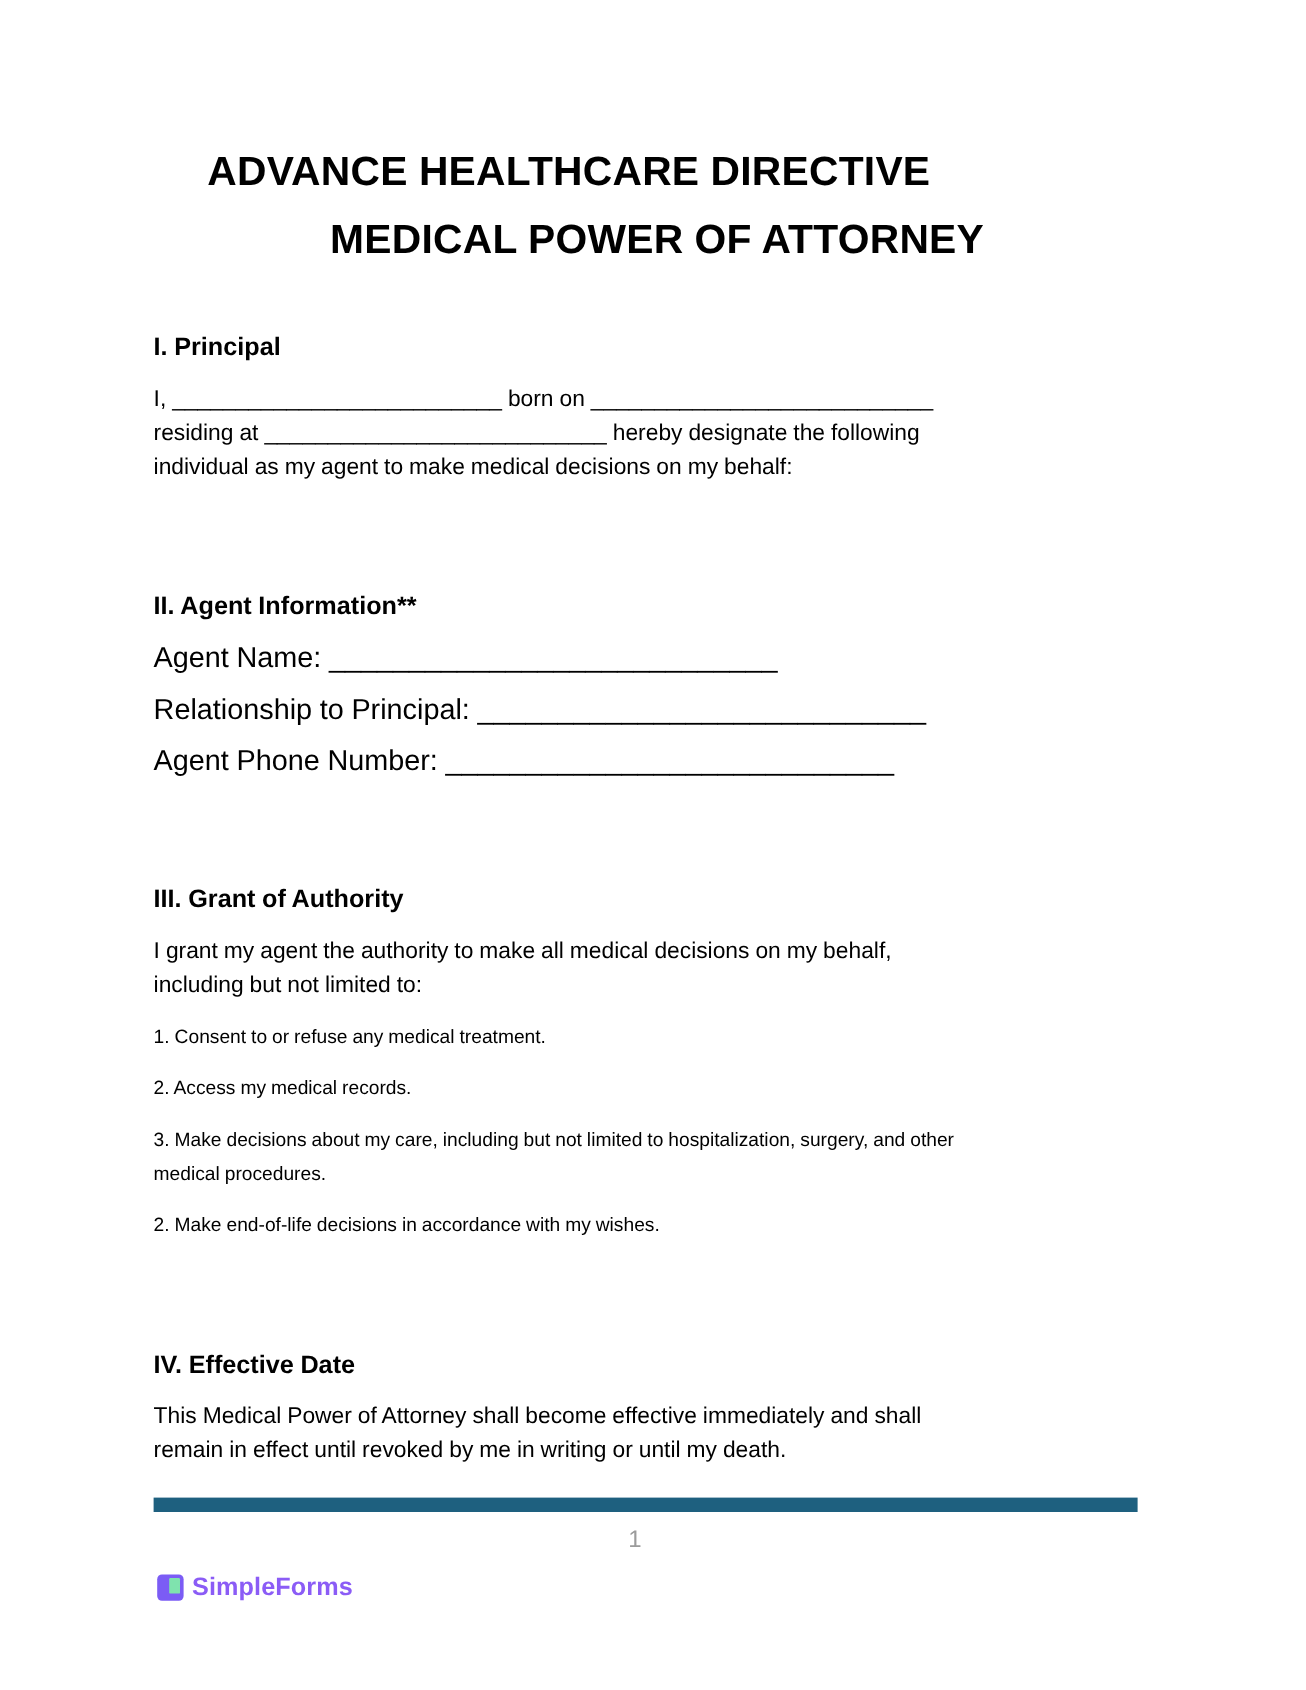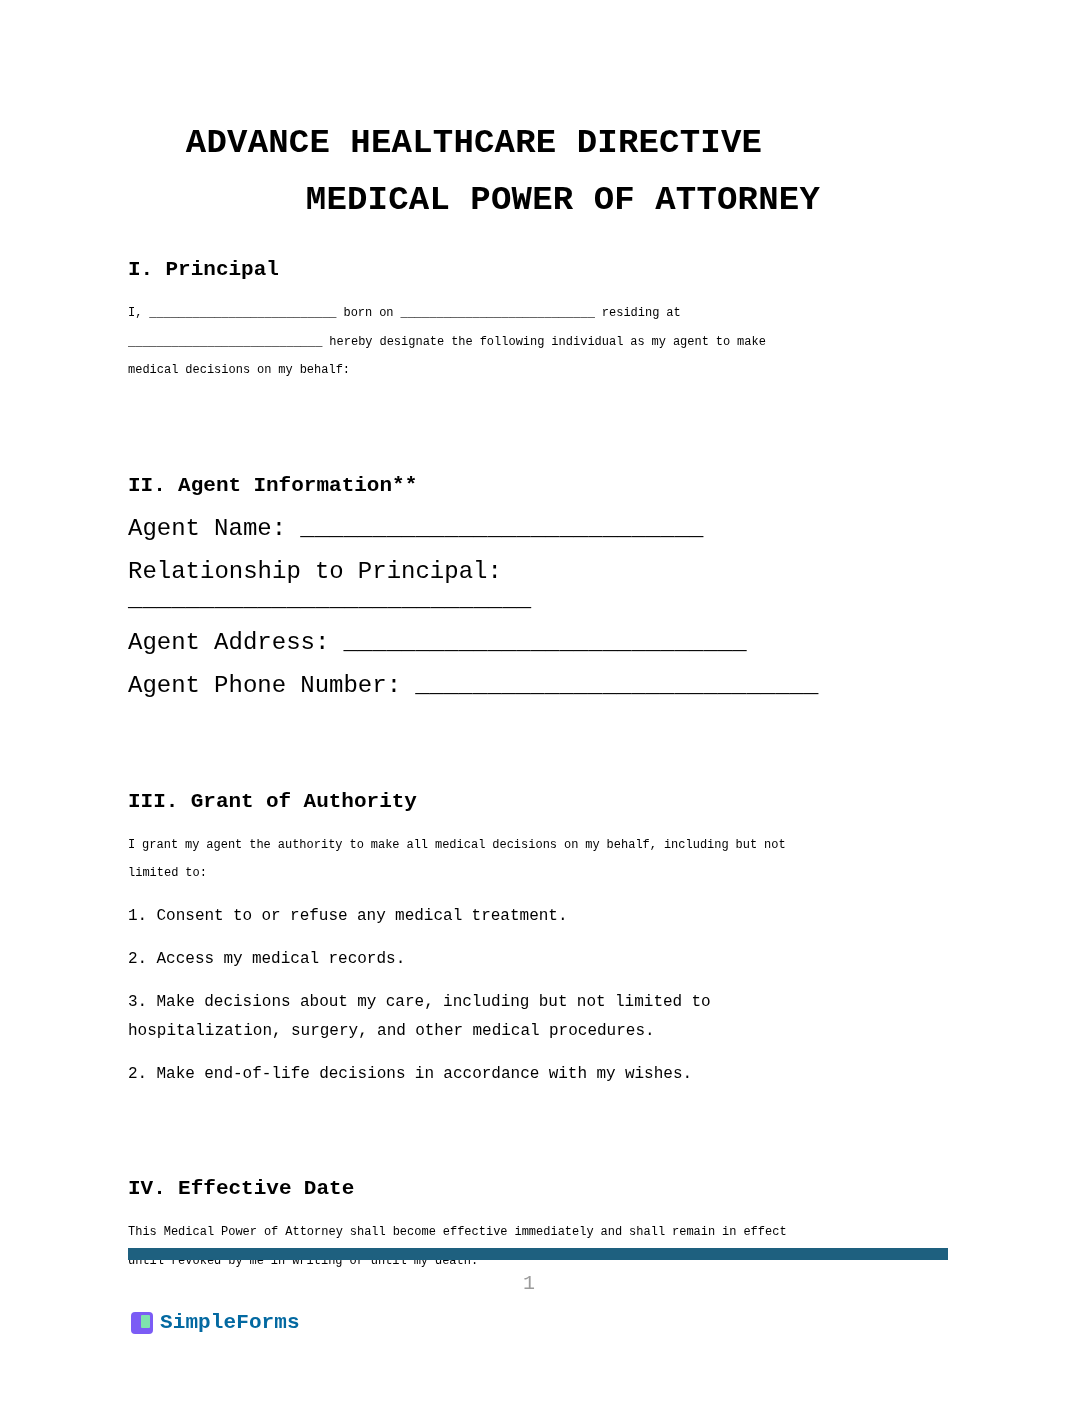--- a/index.html
+++ b/index.html
@@ -21,7 +21,6 @@
     height:1408px;
     background:#ffffff;
     overflow:hidden;
-    font-family:Liberation Mono, monospace;
   }
   .content{
     padding:0 128px;

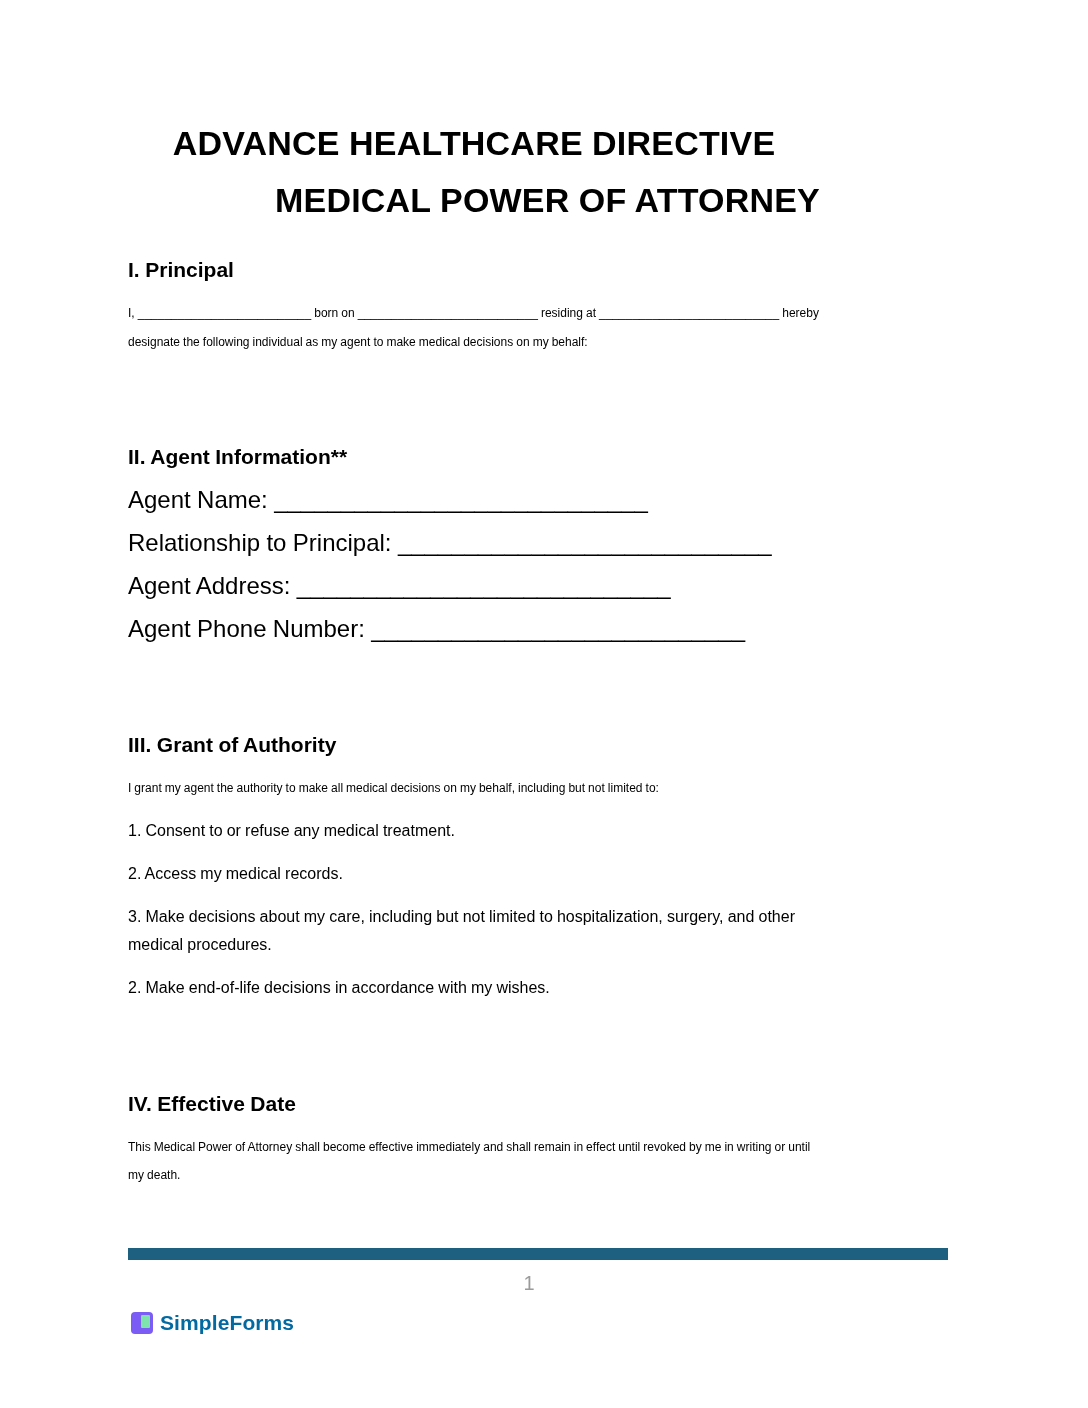--- a/index.html
+++ b/index.html
@@ -36,7 +36,7 @@
   .doc-title.t1{margin-top:124px;}
   .doc-title.t2{margin-top:19px;text-align:right;}
   .sec{margin-top:88px;}
-  .sec.first{margin-top:38px;}
+  .sec.first{margin-top:58px;}
   .sec h2{
     font-size:21px;
     font-weight:bold;

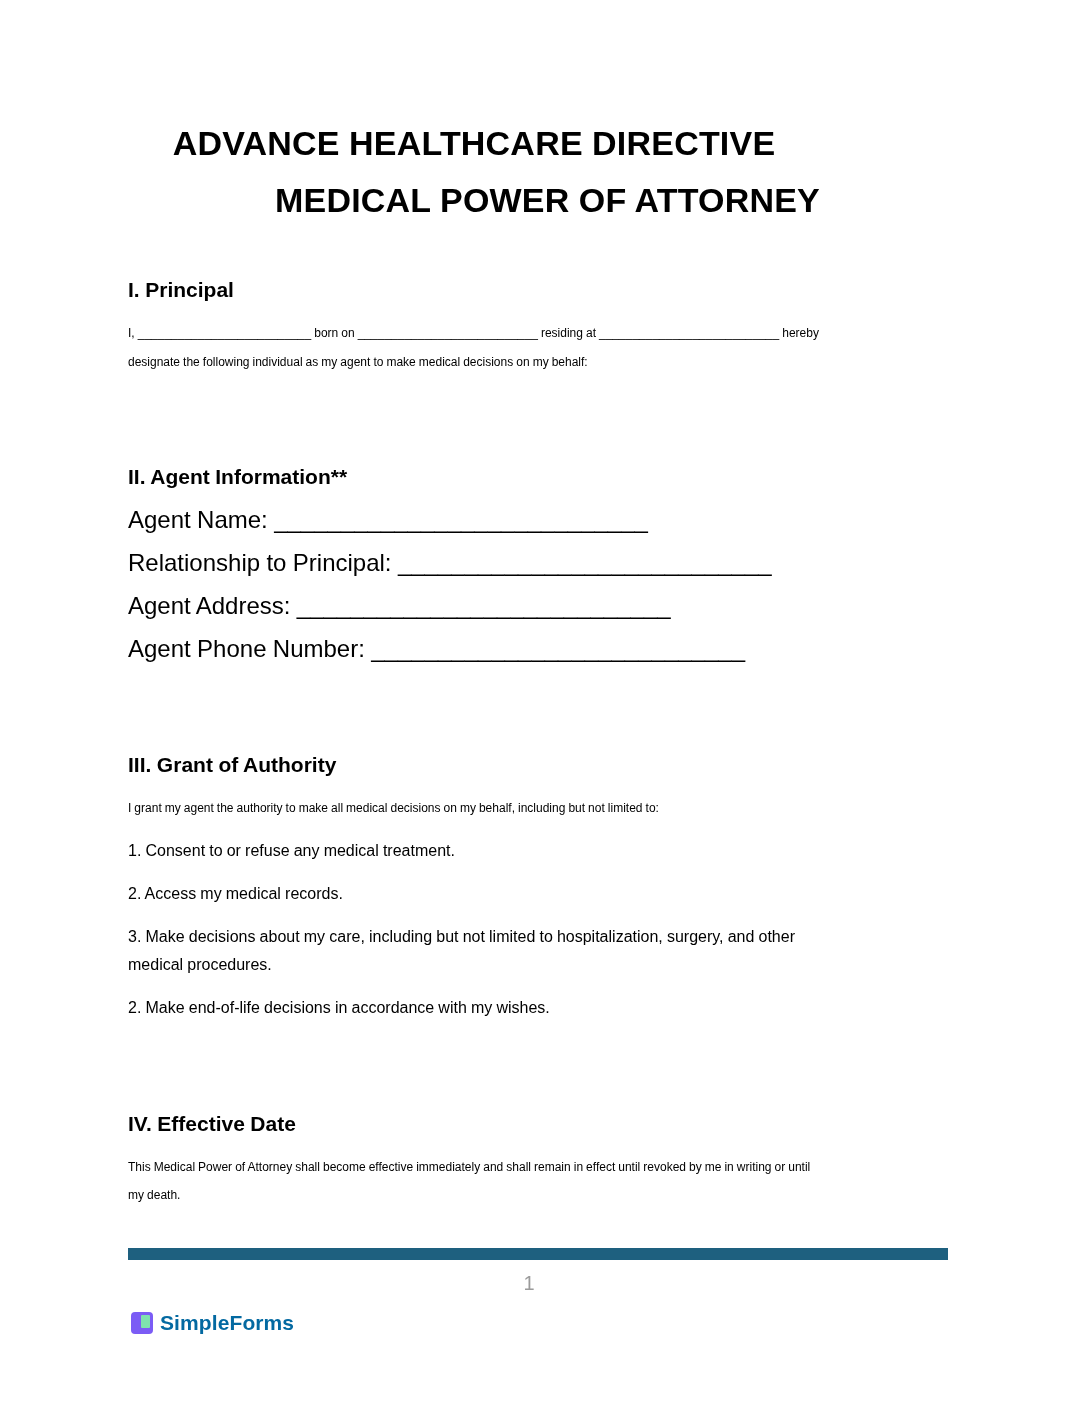--- a/index.html
+++ b/index.html
@@ -44,7 +44,7 @@
   }
   .para{
     margin-top:16px;
-    font-size:12px;
+    font-size:19px;
     line-height:28.5px;
   }
   .field{

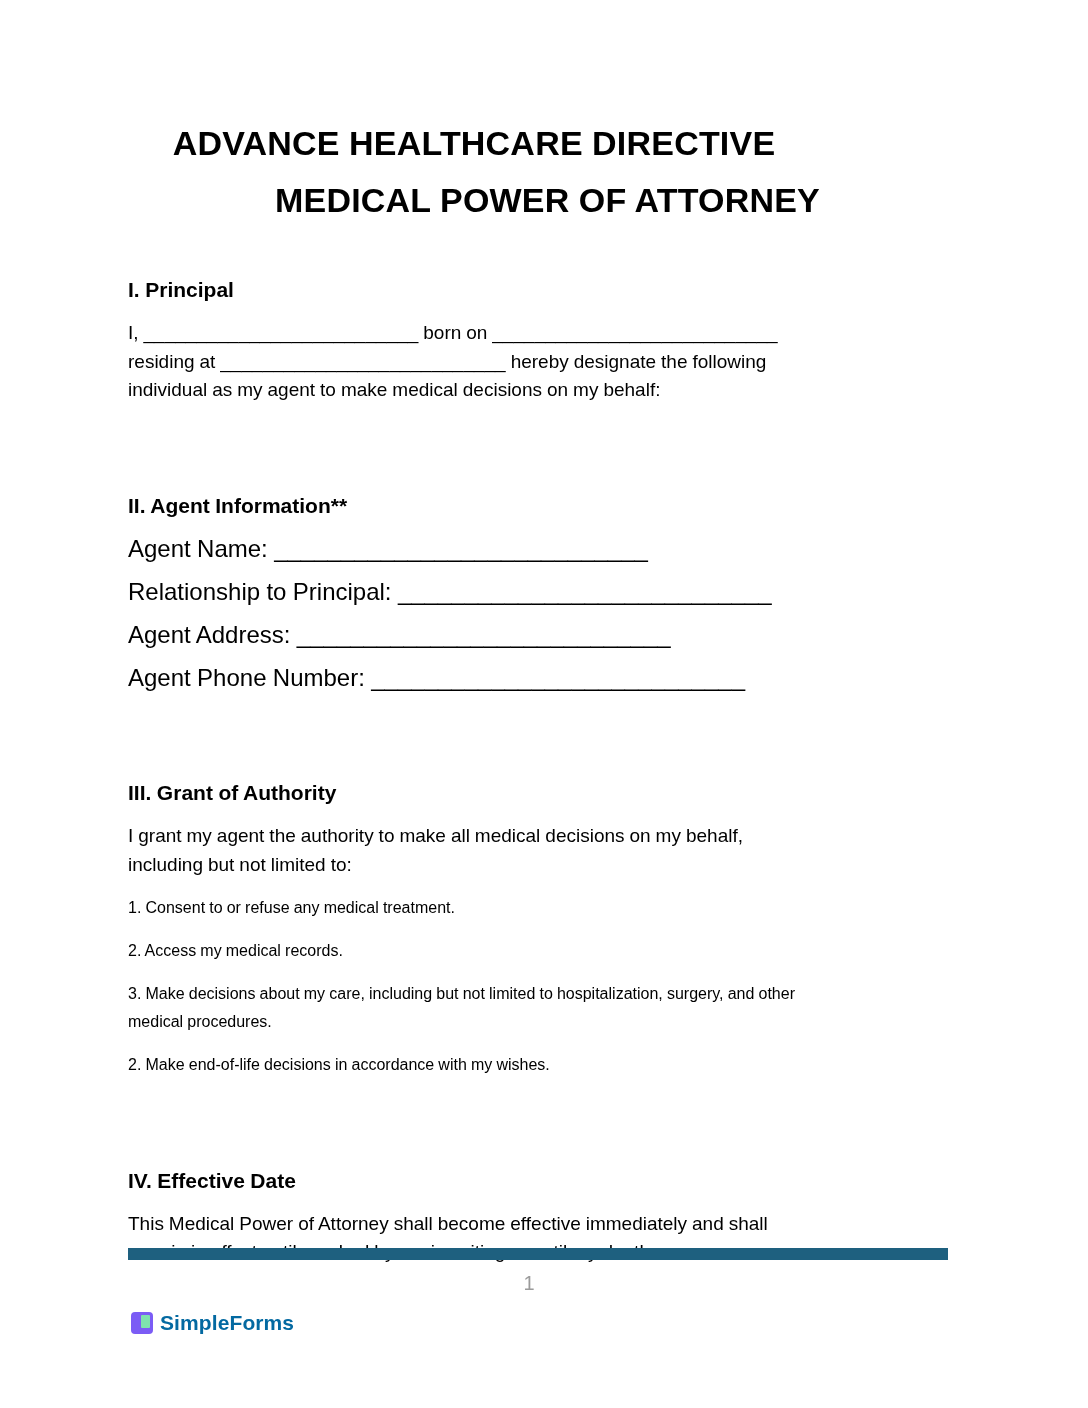--- a/index.html
+++ b/index.html
@@ -125,7 +125,6 @@
       <h2>II. Agent Information**</h2>
       <p class="field f1">Agent Name: ____________________________</p>
       <p class="field">Relationship to Principal: ____________________________</p>
-      <p class="field">Agent Address: ____________________________</p>
       <p class="field">Agent Phone Number: ____________________________</p>
     </section>
 

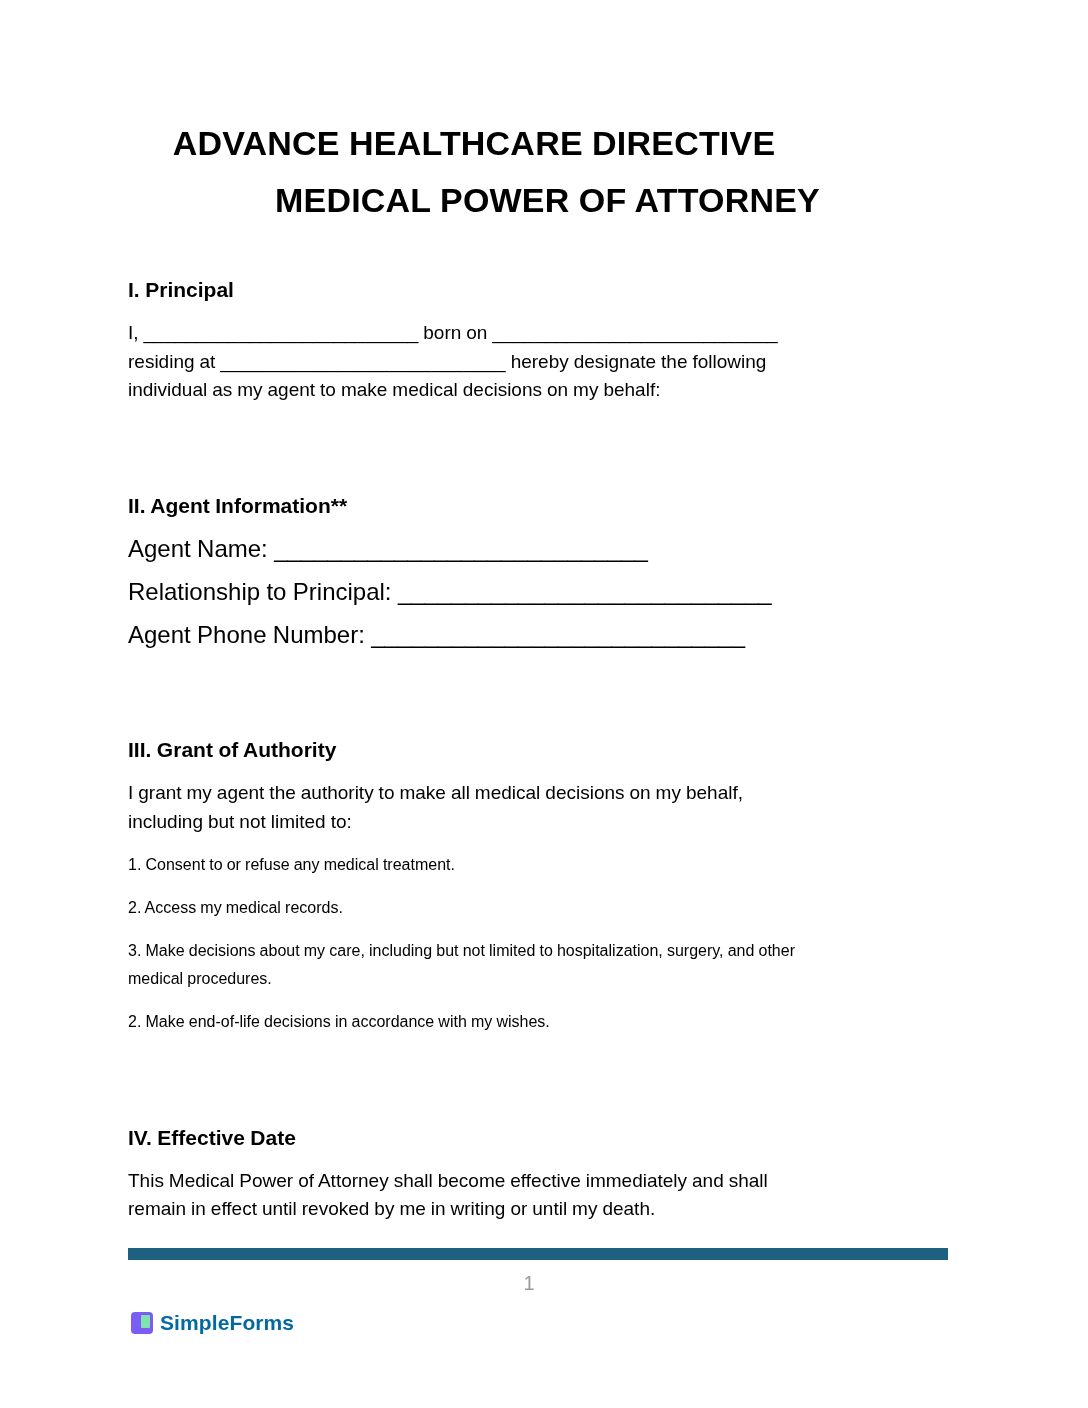--- a/index.html
+++ b/index.html
@@ -103,7 +103,7 @@
   .brand-name{
     font-size:21px;
     font-weight:bold;
-    color:#0369a1;
+    color:#8b5cf6;
     letter-spacing:0.1px;
   }
 </style>

